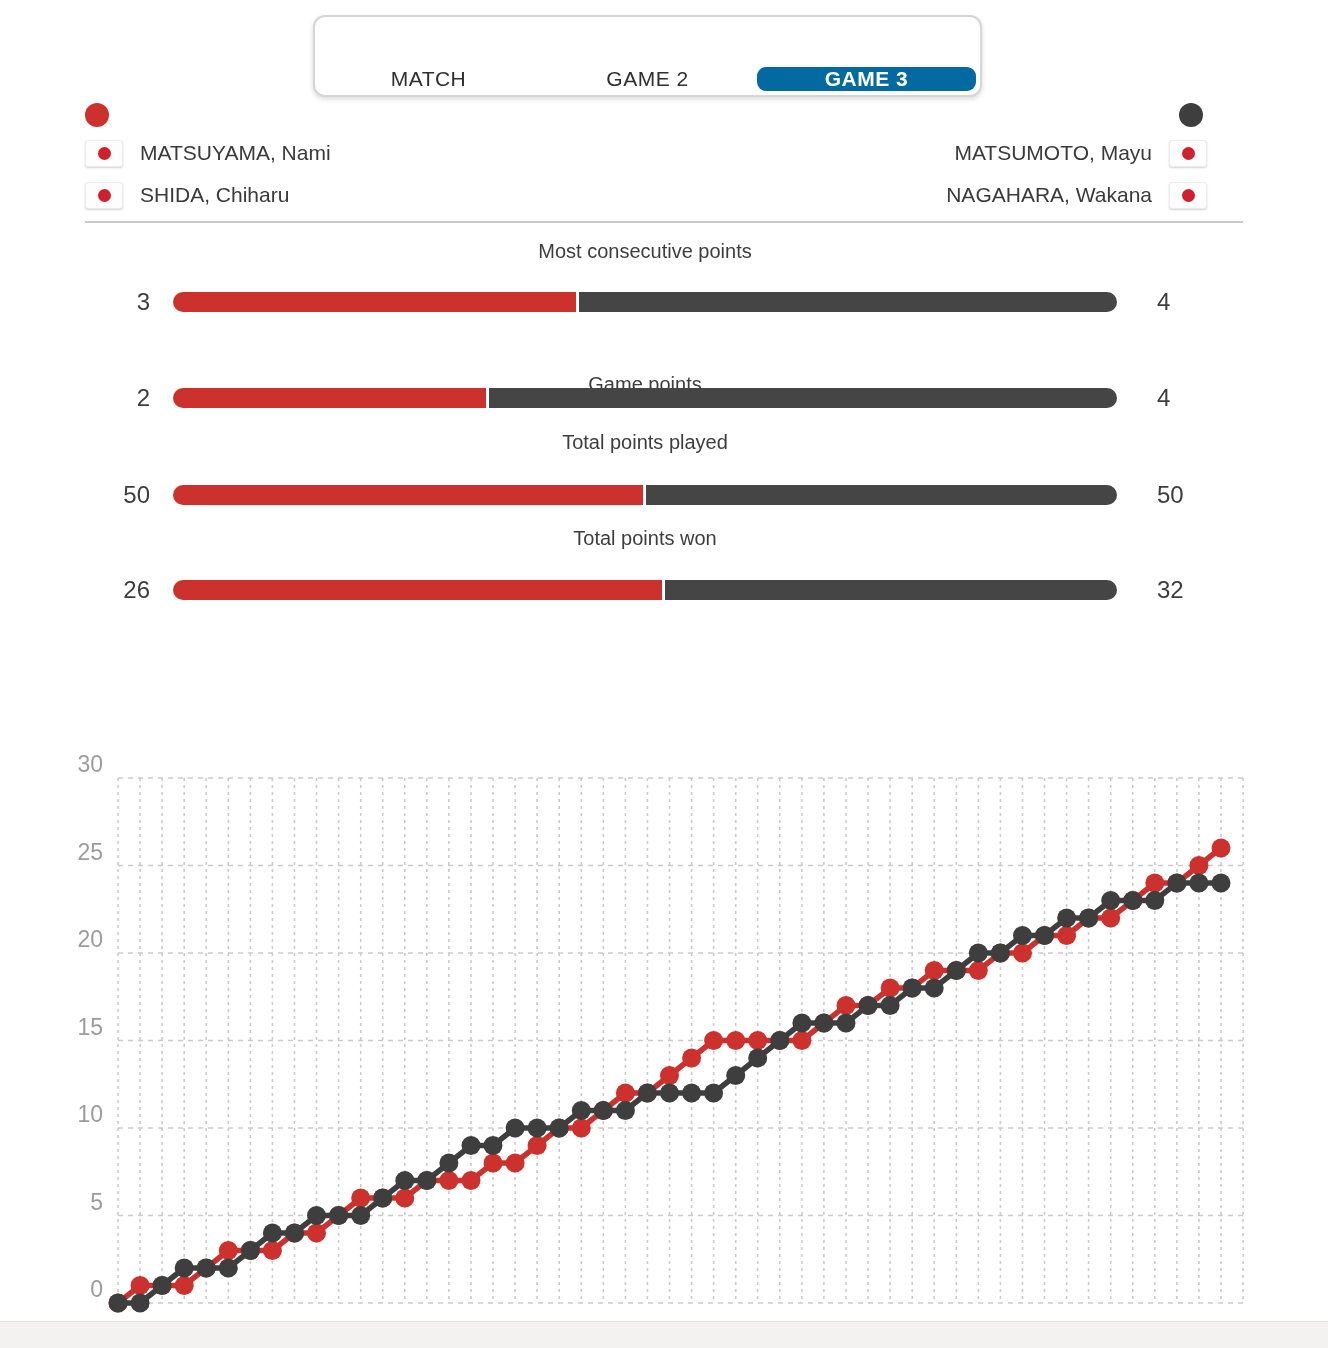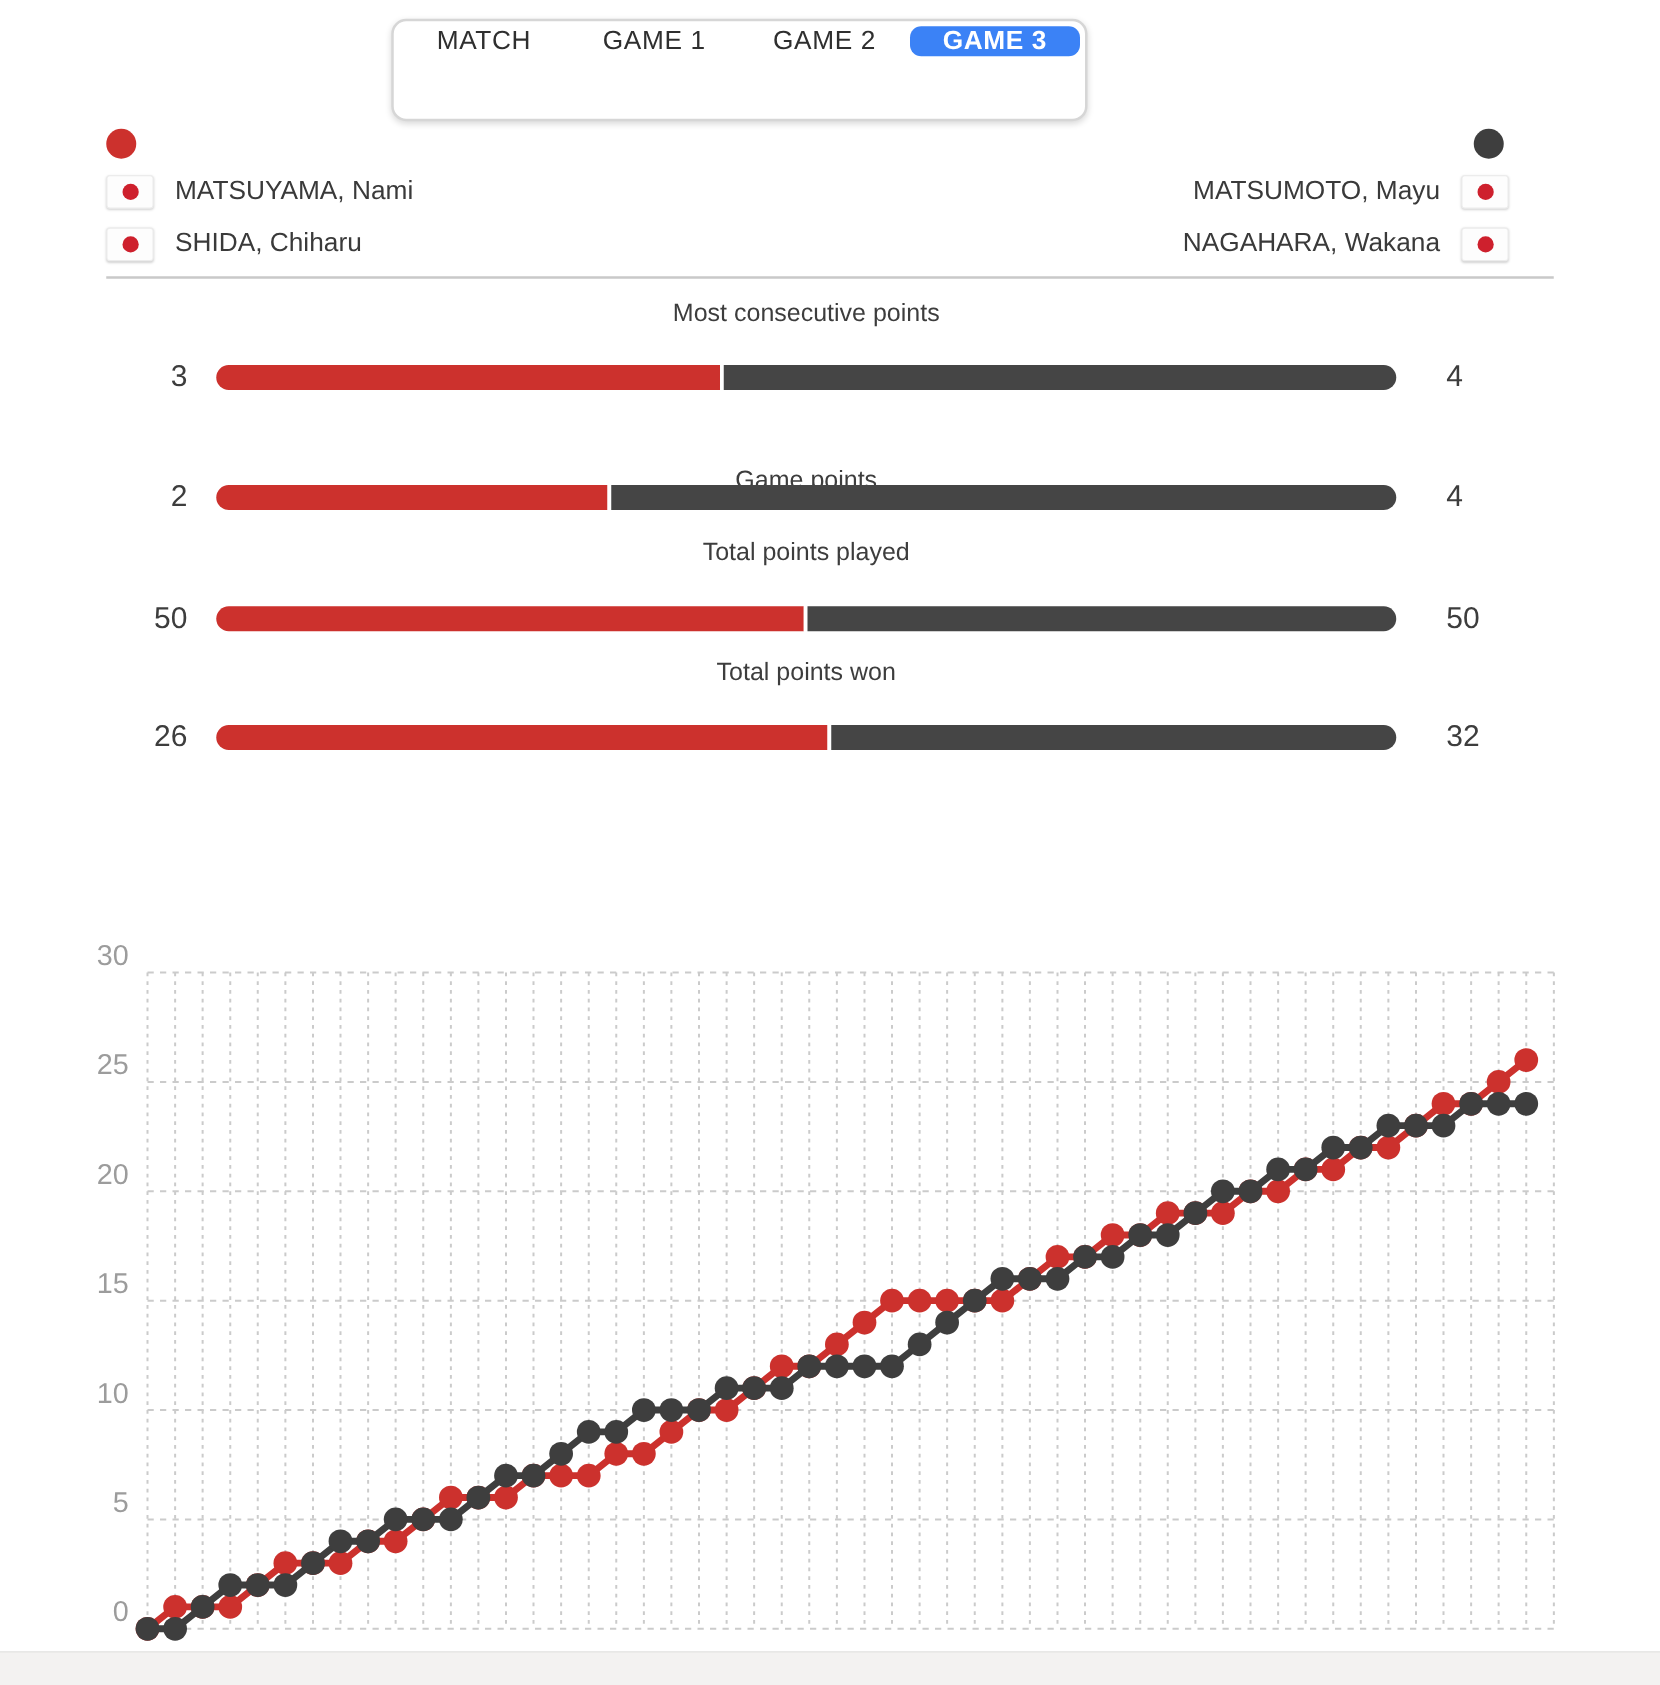--- a/index.html
+++ b/index.html
@@ -8,9 +8,9 @@
   .page { position:relative; width:1328px; height:1348px; background:#ffffff; overflow:hidden; }
 
   
-  .tabbar { position:absolute; left:313px; top:15px; width:557px; height:82px;
+  .tabbar { position:absolute; left:313px; top:15px; width:669px; height:82px;
     background:#ffffff; border:2px solid #d6d6d6; border-radius:12px;
-    box-shadow:0 2px 5px rgba(0,0,0,.15); display:flex; align-items:flex-start; padding:4px; }
+    box-shadow:0 2px 5px rgba(0,0,0,.15); display:flex; align-items:flex-end; padding:4px; }
   .tab { flex:1; display:flex; align-items:center; justify-content:center;
     font-size:21px; color:#2f2f2f; letter-spacing:.5px; cursor:pointer; border-radius:9px; }
   .tab.active { color:#ffffff; font-weight:bold; }

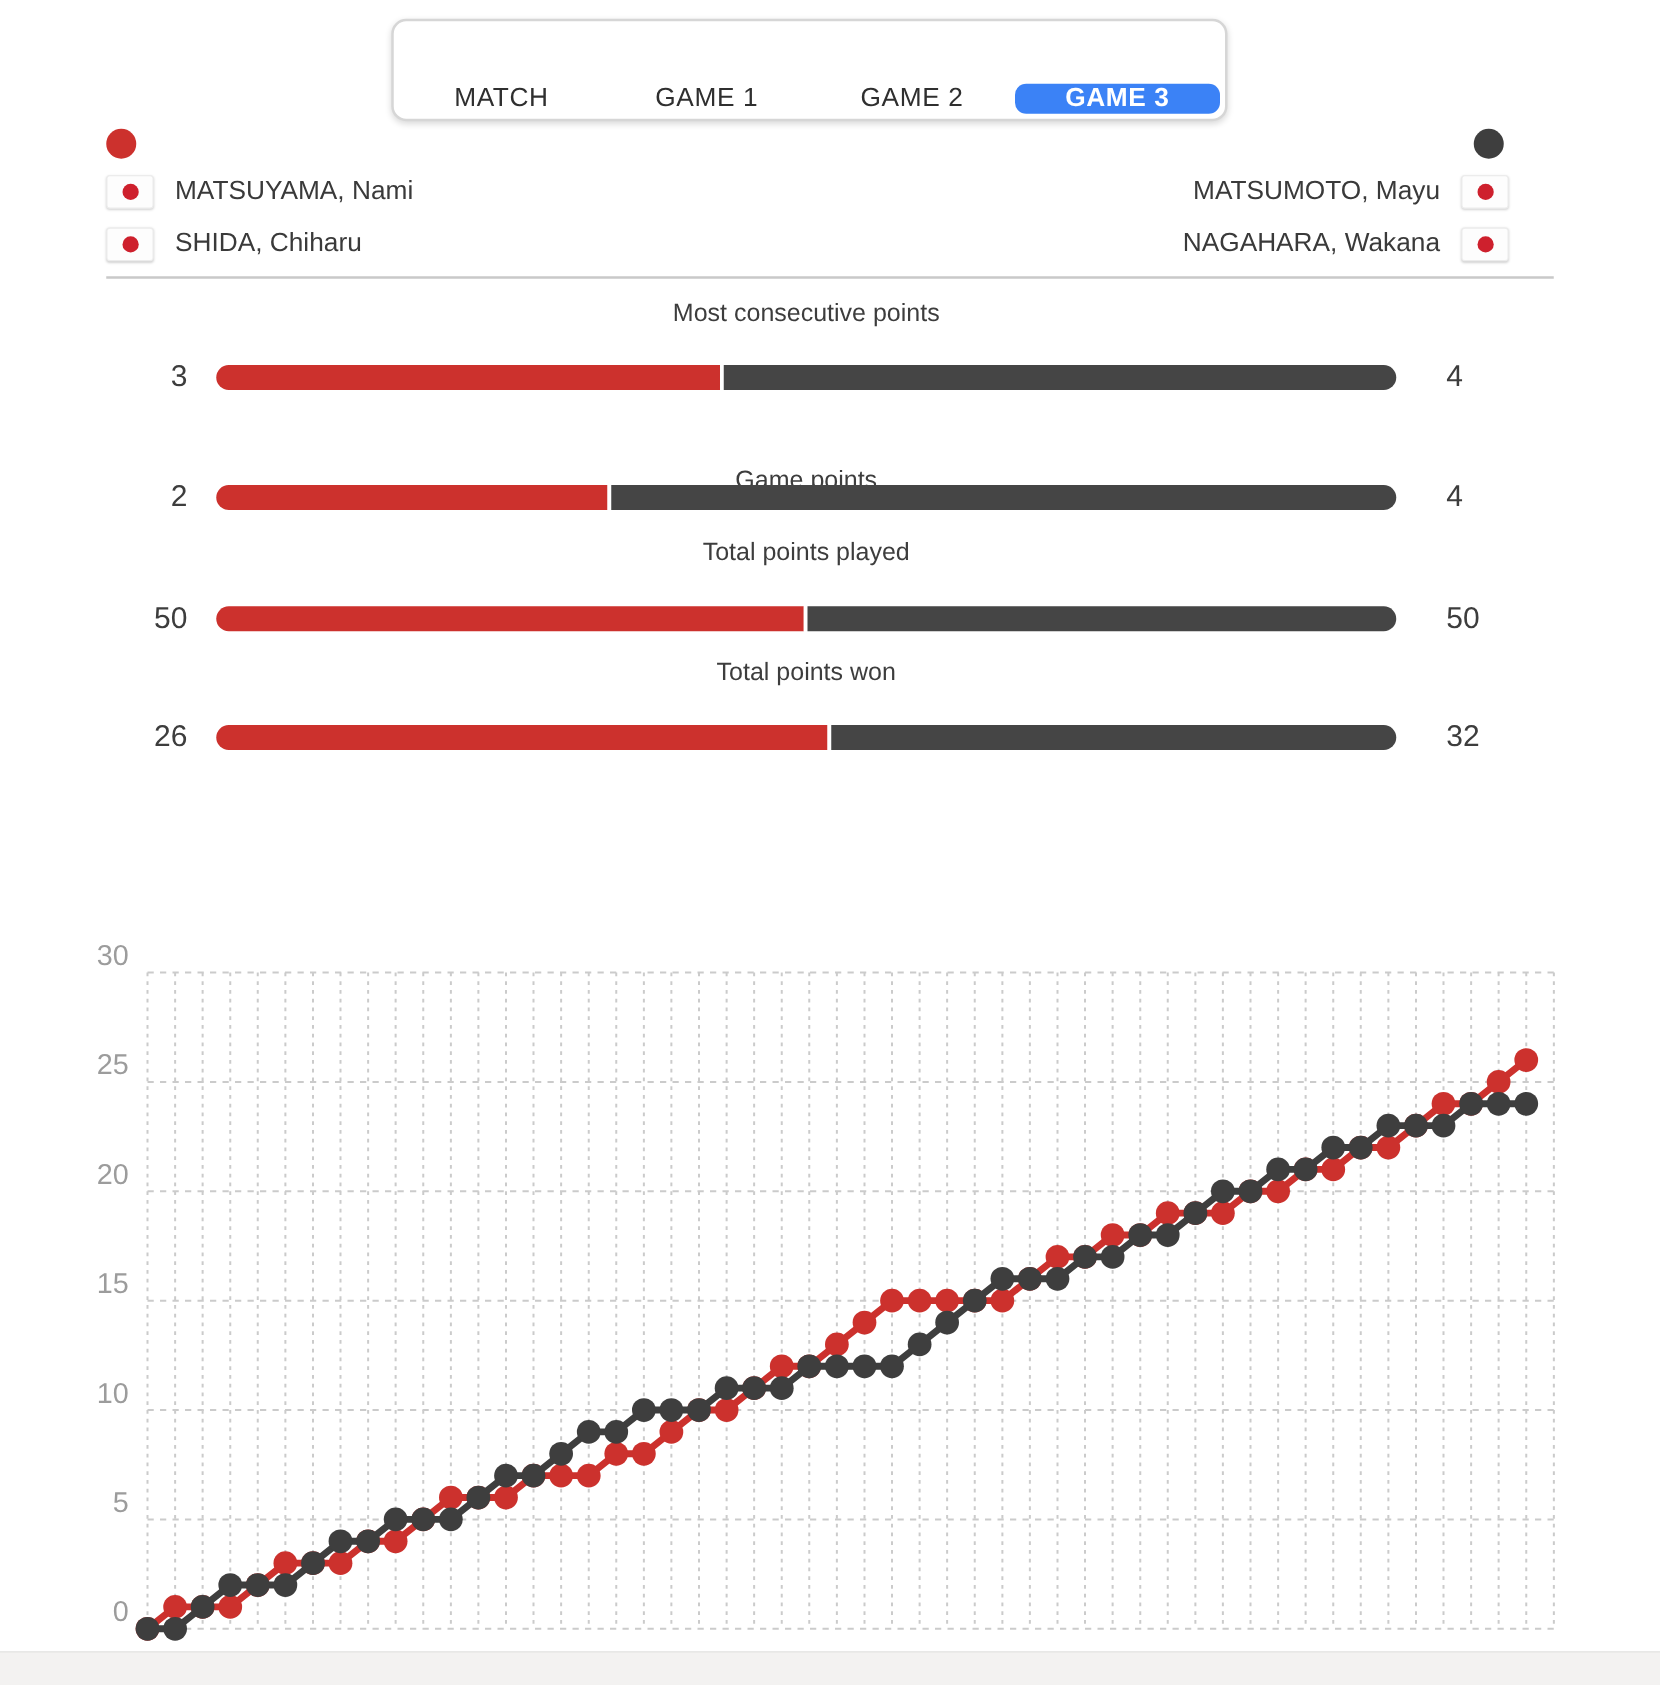--- a/index.html
+++ b/index.html
@@ -51,7 +51,6 @@
 
   <div class="tabbar">
       <div class="tab">MATCH</div>
-      <div class="tab">GAME 1</div>
       <div class="tab">GAME 2</div>
       <div class="tab active" style="background: #3b82f6;">GAME 3</div>
     </div>

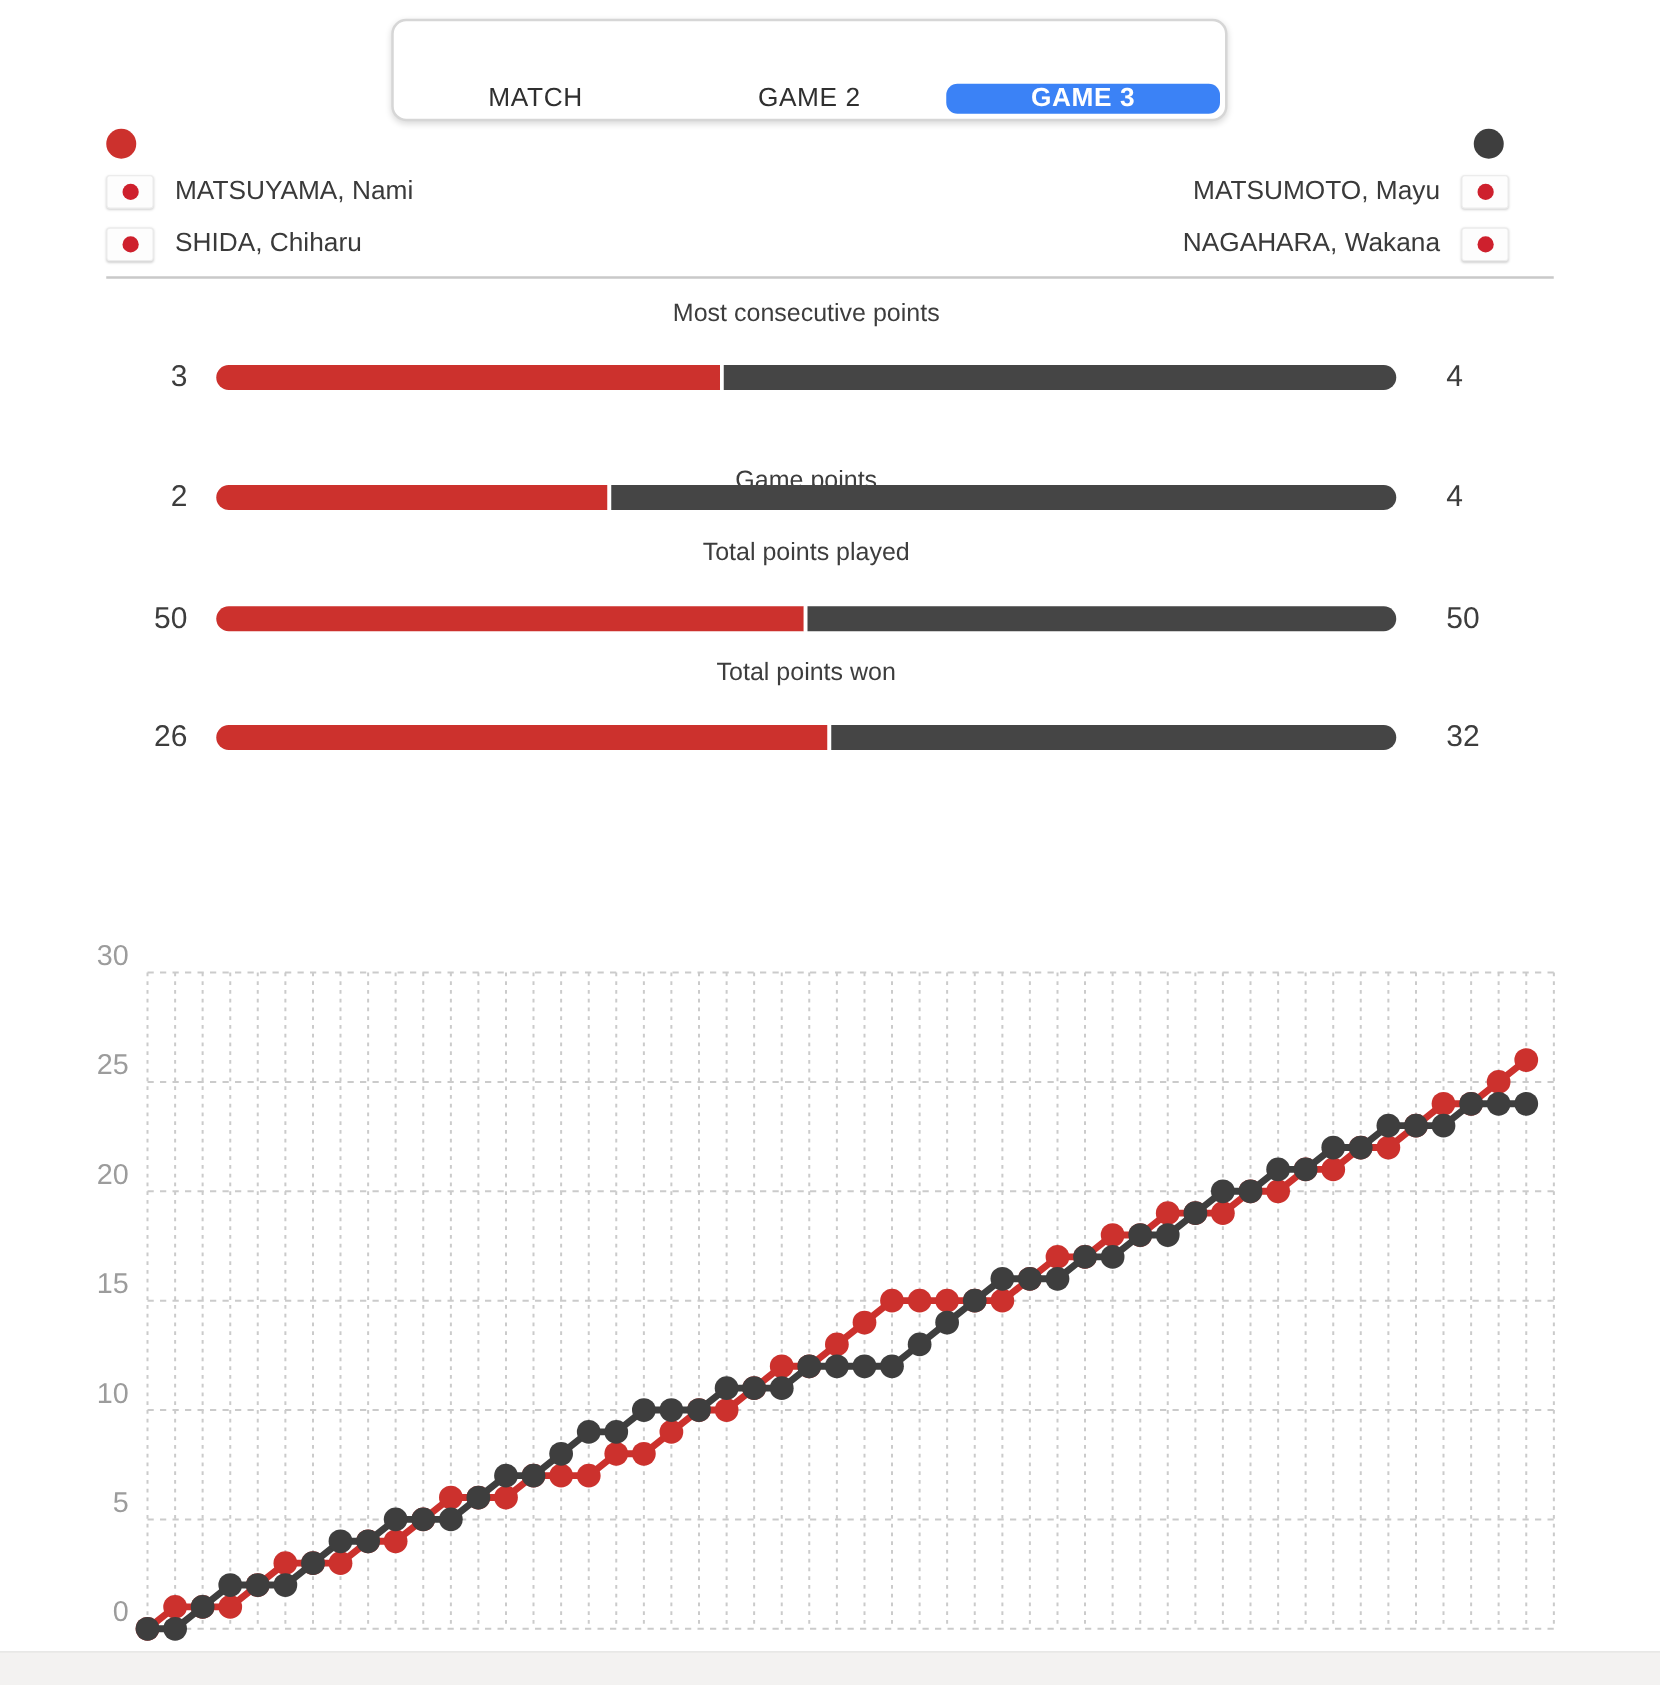--- a/index.html
+++ b/index.html
@@ -52,7 +52,7 @@
   <div class="tabbar">
       <div class="tab">MATCH</div>
       <div class="tab">GAME 2</div>
-      <div class="tab active" style="background: #3b82f6;">GAME 3</div>
+      <div class="tab active" style="background: #0369a1;">GAME 3</div>
     </div>
 
   <span class="team-dot" style="left: 85px; top: 103px; background: rgb(204, 49, 45);"></span>

